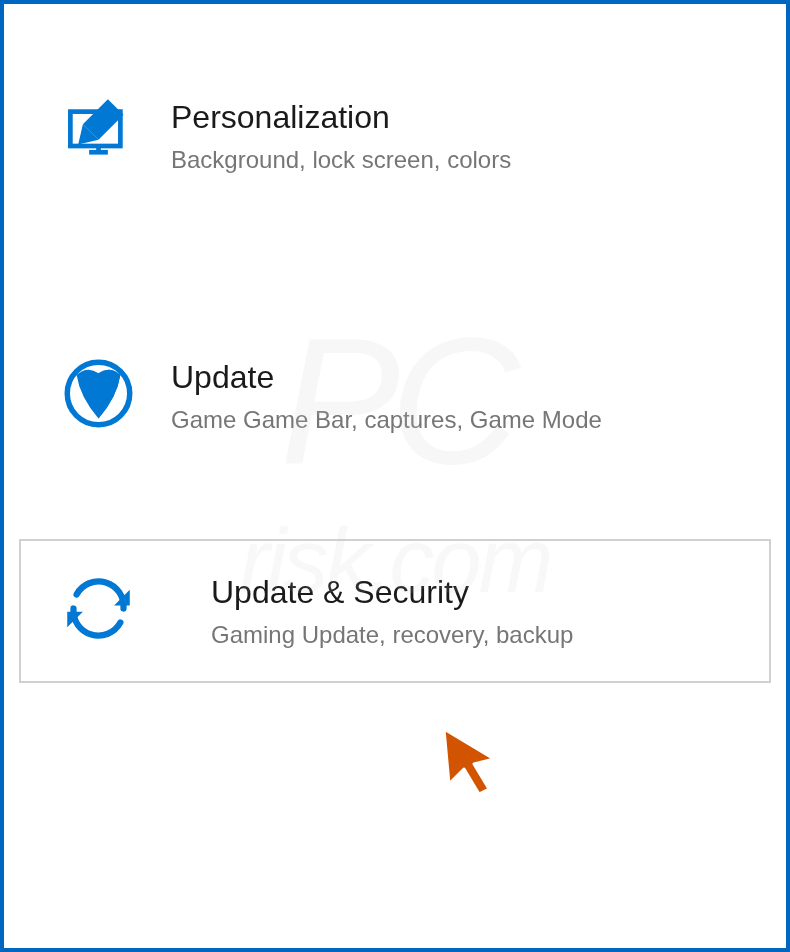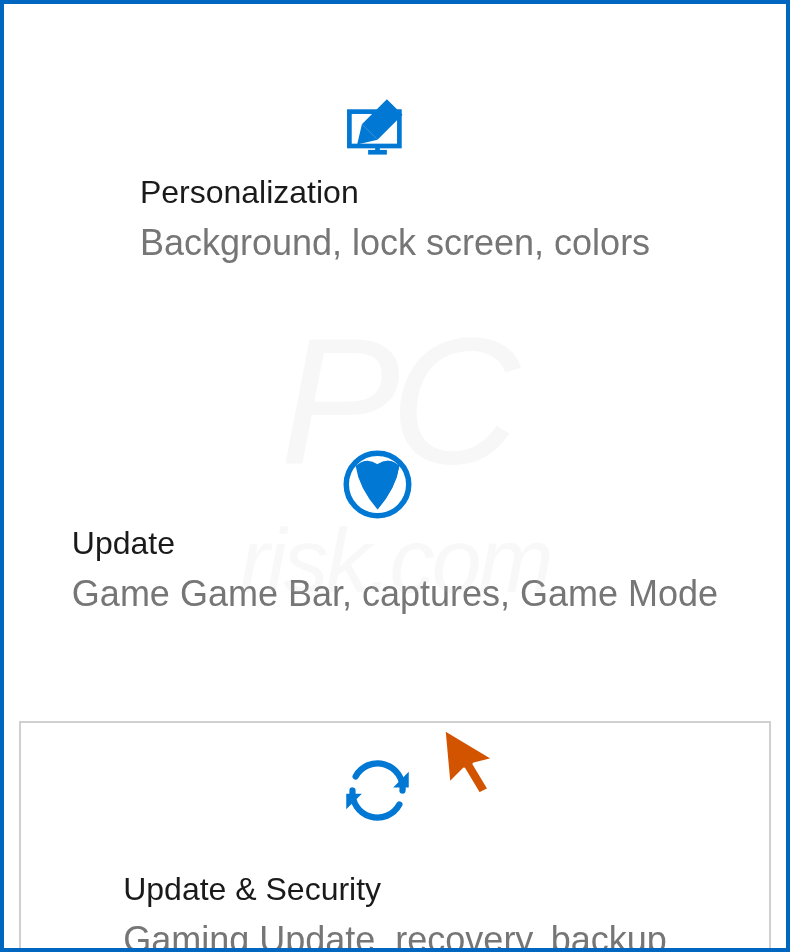--- a/index.html
+++ b/index.html
@@ -24,12 +24,11 @@
     }
     .settings-item {
       display: flex;
-      align-items: center;
+      align-items: flex-start;
       padding: 30px 40px;
       margin: 20px 15px;
       cursor: pointer;
       border: 2px solid transparent;
-      flex-direction: column;
     }
     .settings-item.highlighted {
       border: 2px solid #d0d0d0;

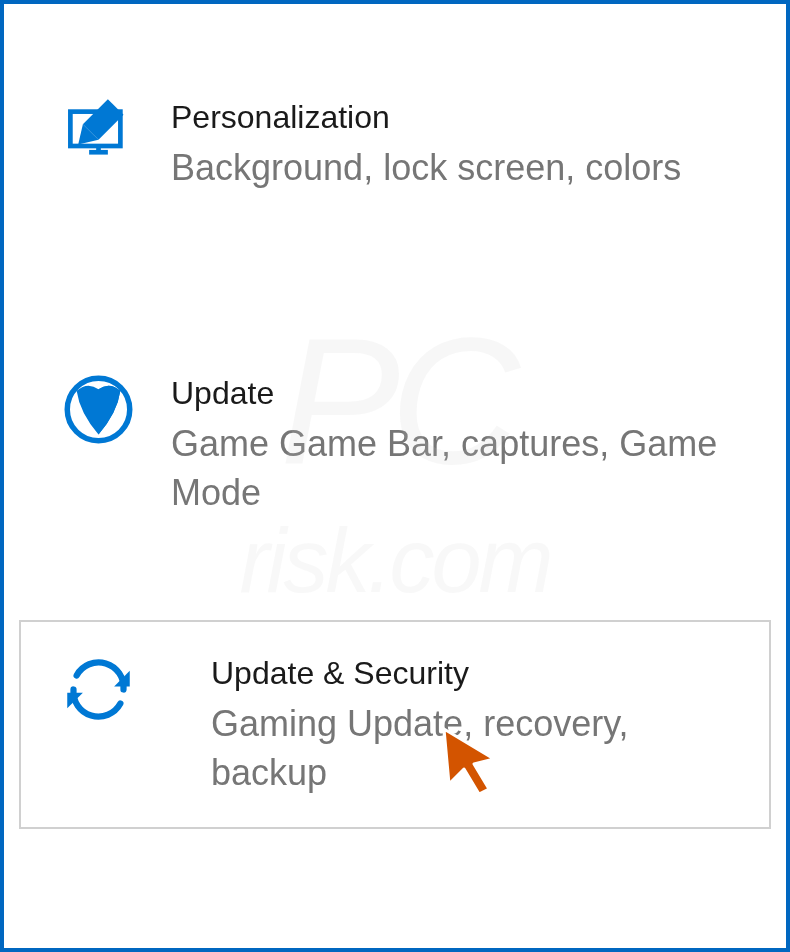--- a/index.html
+++ b/index.html
@@ -56,7 +56,7 @@
       line-height: 1.2;
     }
     .item-desc {
-      font-size: 36px;
+      font-size: 24px;
       font-weight: 400;
       color: #767676;
       line-height: 1.35;

